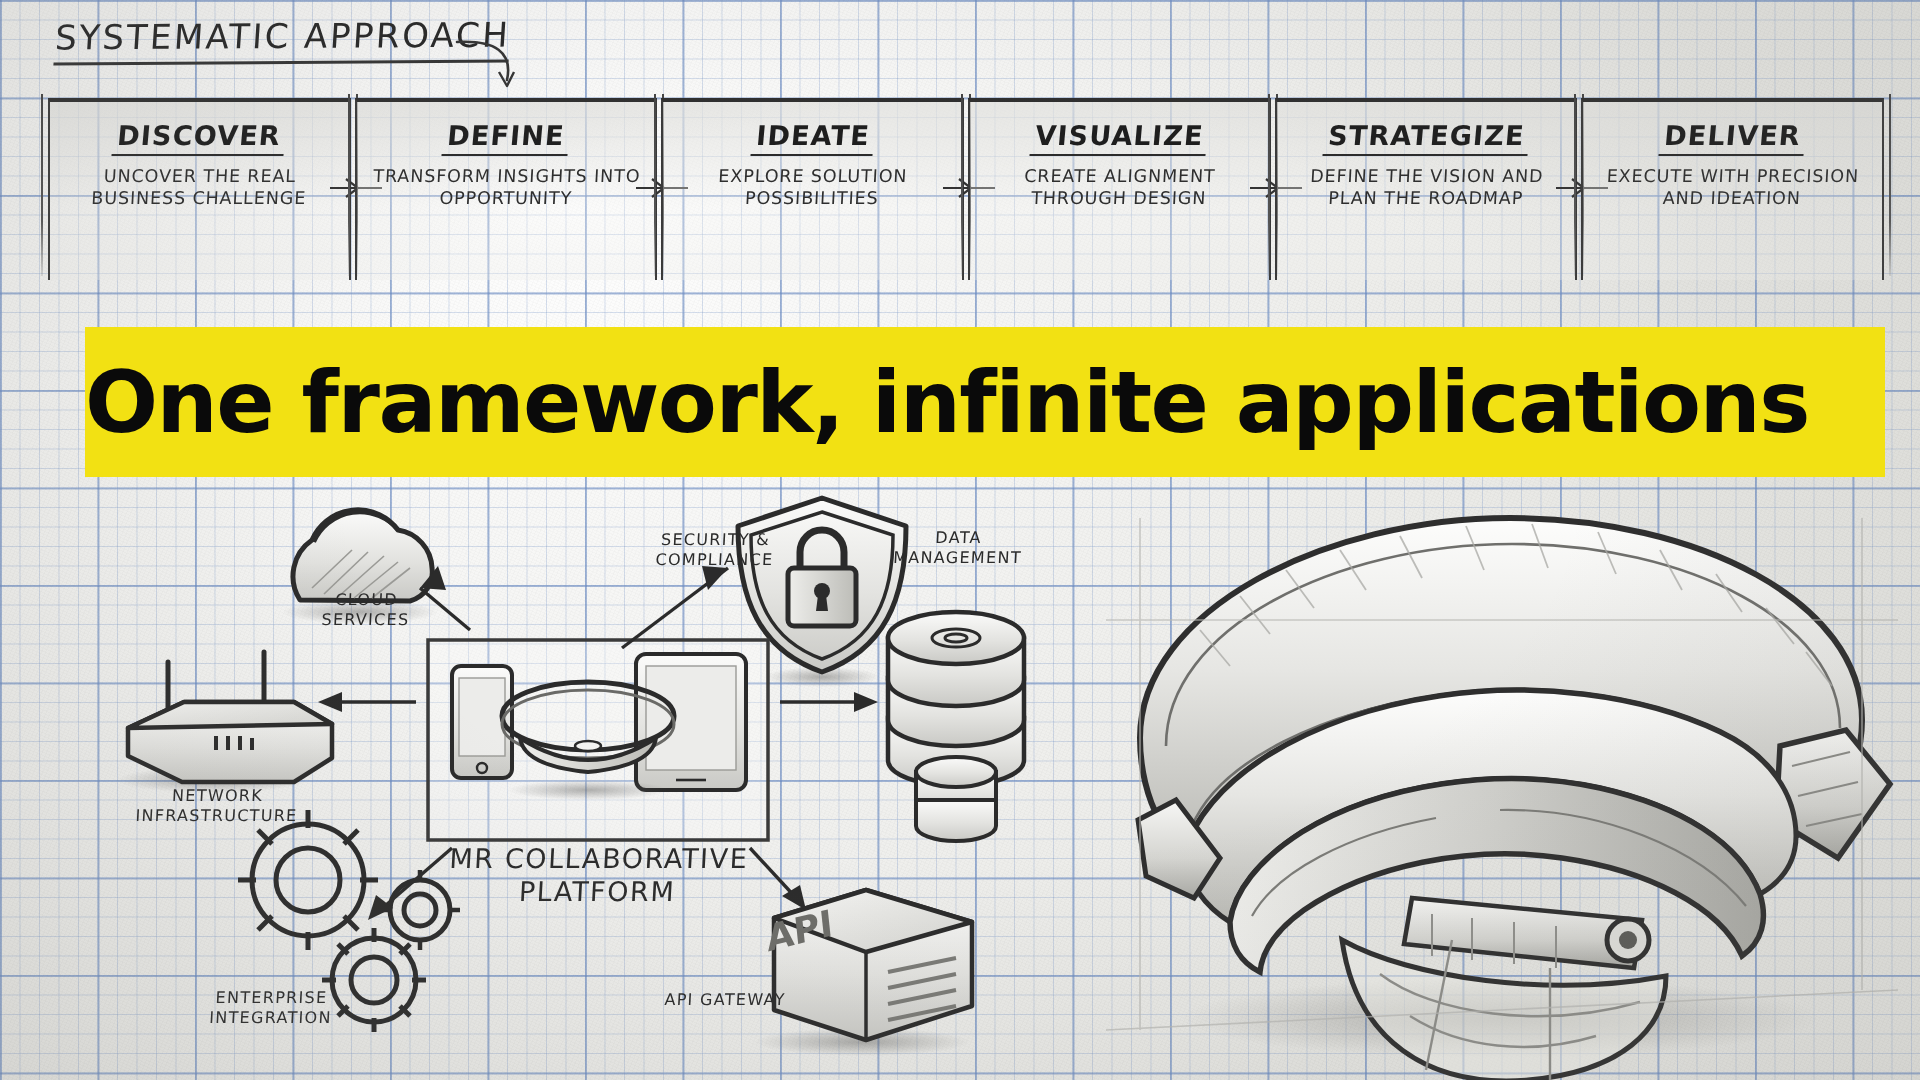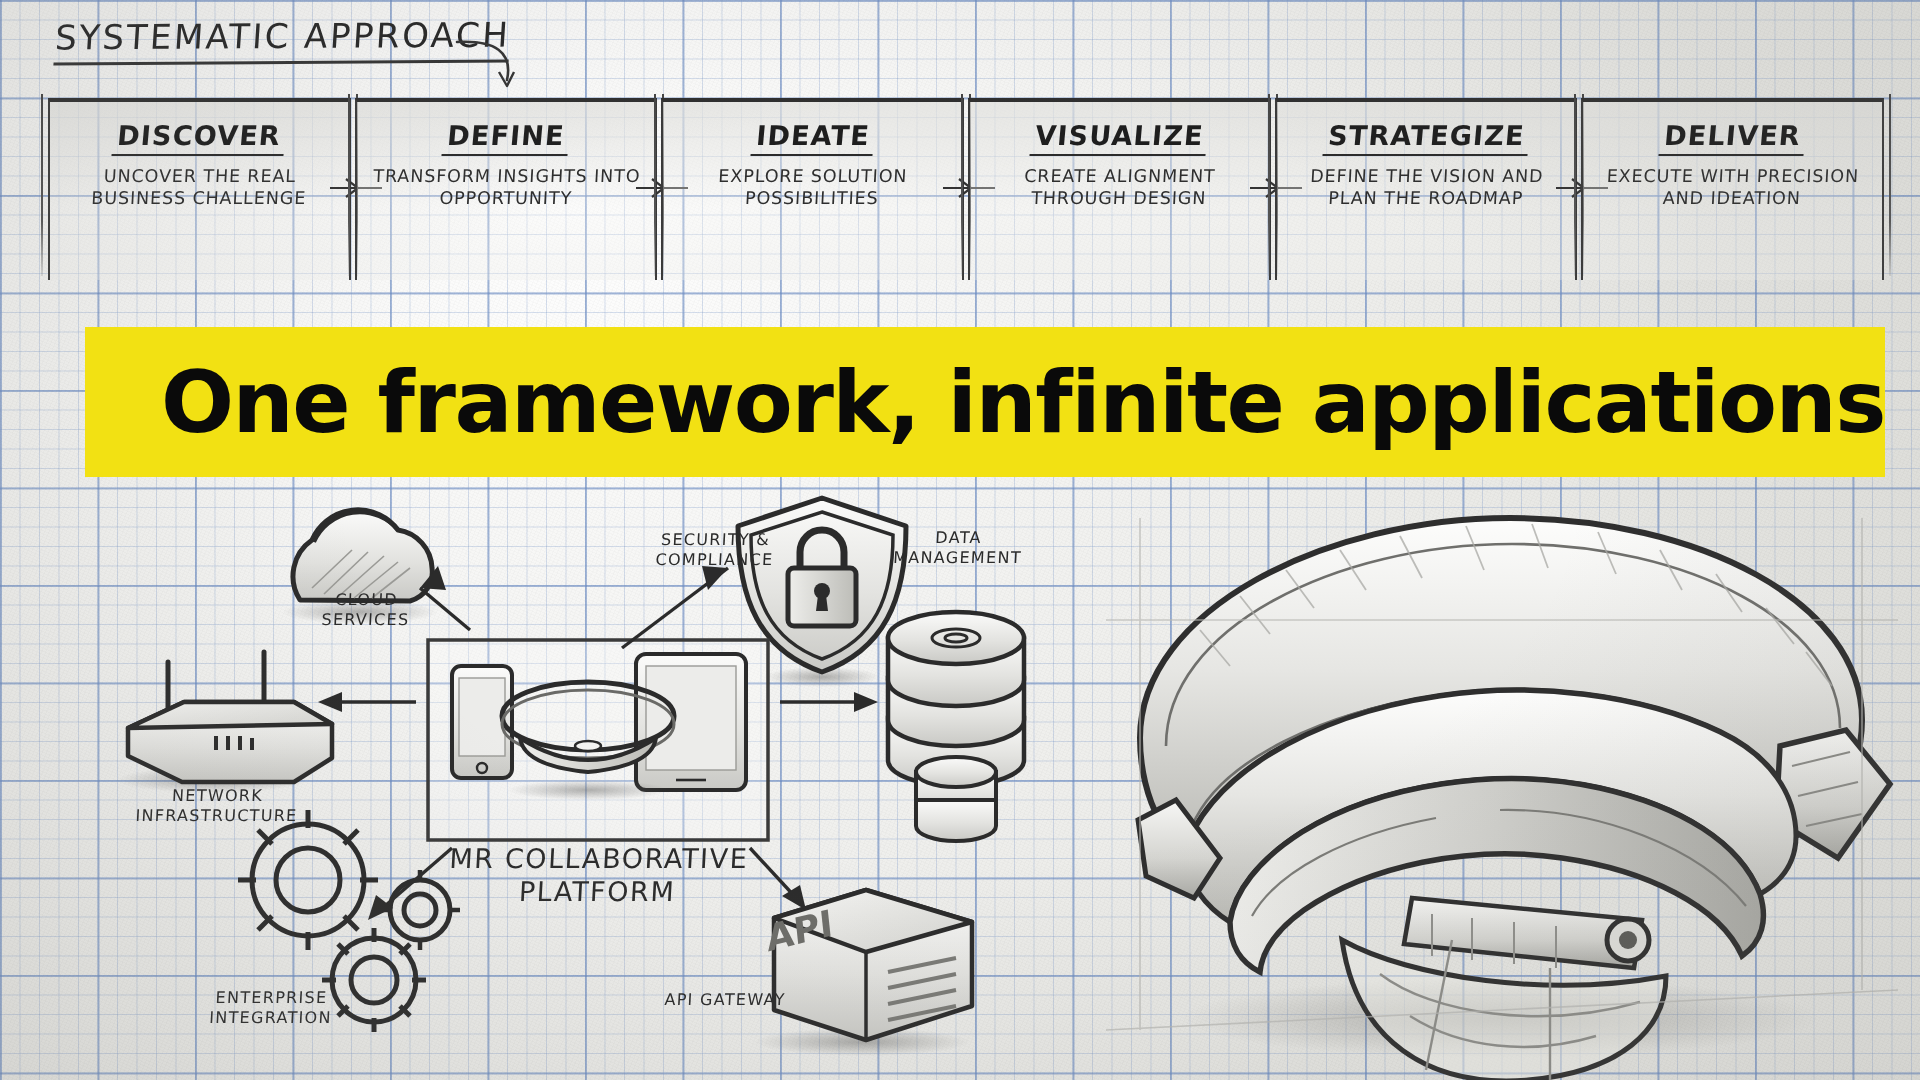--- a/index.html
+++ b/index.html
@@ -104,7 +104,7 @@
   #banner{
     position:absolute;left:85px;top:327px;width:1800px;height:150px;
     background:#F2E113;
-    display:flex;align-items:center;justify-content:flex-end;
+    display:flex;align-items:center;justify-content:flex-start;
     z-index:5;
   }
   #banner-text{

